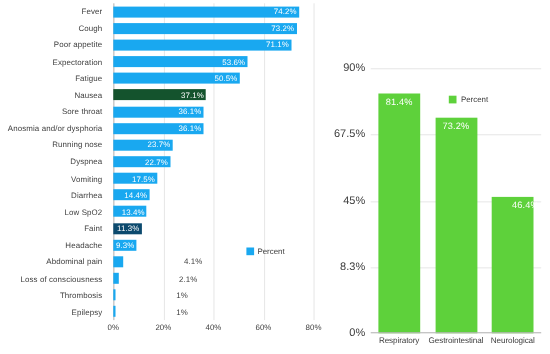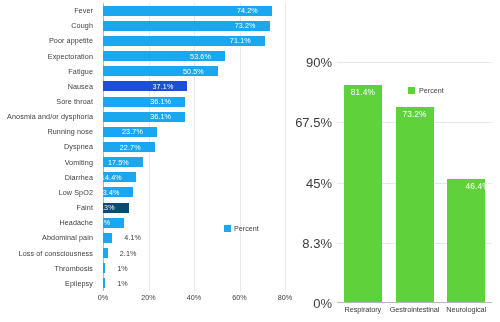--- a/index.html
+++ b/index.html
@@ -106,7 +106,7 @@
   .lc-val-in {
     font-size: 7.2px;
     color: #ffffff;
-    padding-right: 14px;
+    padding-right: 2px;
     white-space: nowrap;
     letter-spacing: 0.1px;
   }

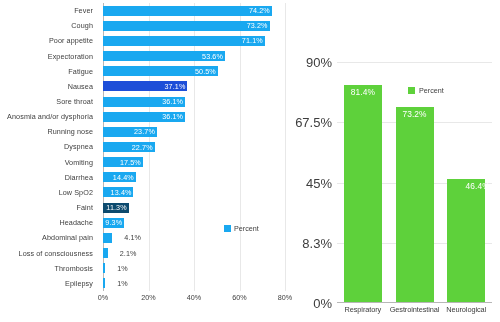--- a/index.html
+++ b/index.html
@@ -175,7 +175,7 @@
   .rc-ytick {
     position: absolute;
     right: 3px;
-    font-size: 13px;
+    font-size: 10px;
     color: #3d3d3d;
     transform: translateY(-50%);
     white-space: nowrap;

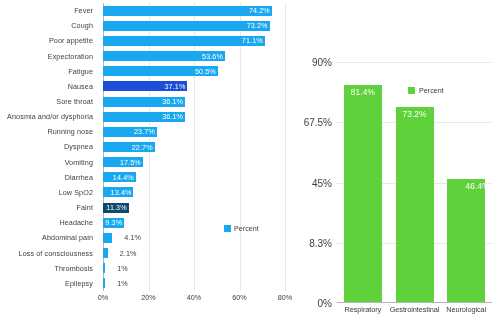--- a/index.html
+++ b/index.html
@@ -326,7 +326,7 @@
             </div>
           </div>
           <div class="lc-row">
-            <div class="lc-bar" style="width: 46.375%; background: #1d4ed8;">
+            <div class="lc-bar" style="width: 46.375%; background: #14532d;">
               <span class="lc-val-in">37.1%</span>
             </div>
           </div>

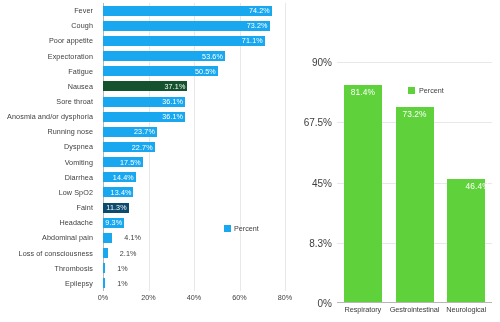--- a/index.html
+++ b/index.html
@@ -116,6 +116,7 @@
     white-space: nowrap;
     padding-left: 12px;
     letter-spacing: 0.1px;
+    margin-left: 43px;
   }
 
   

